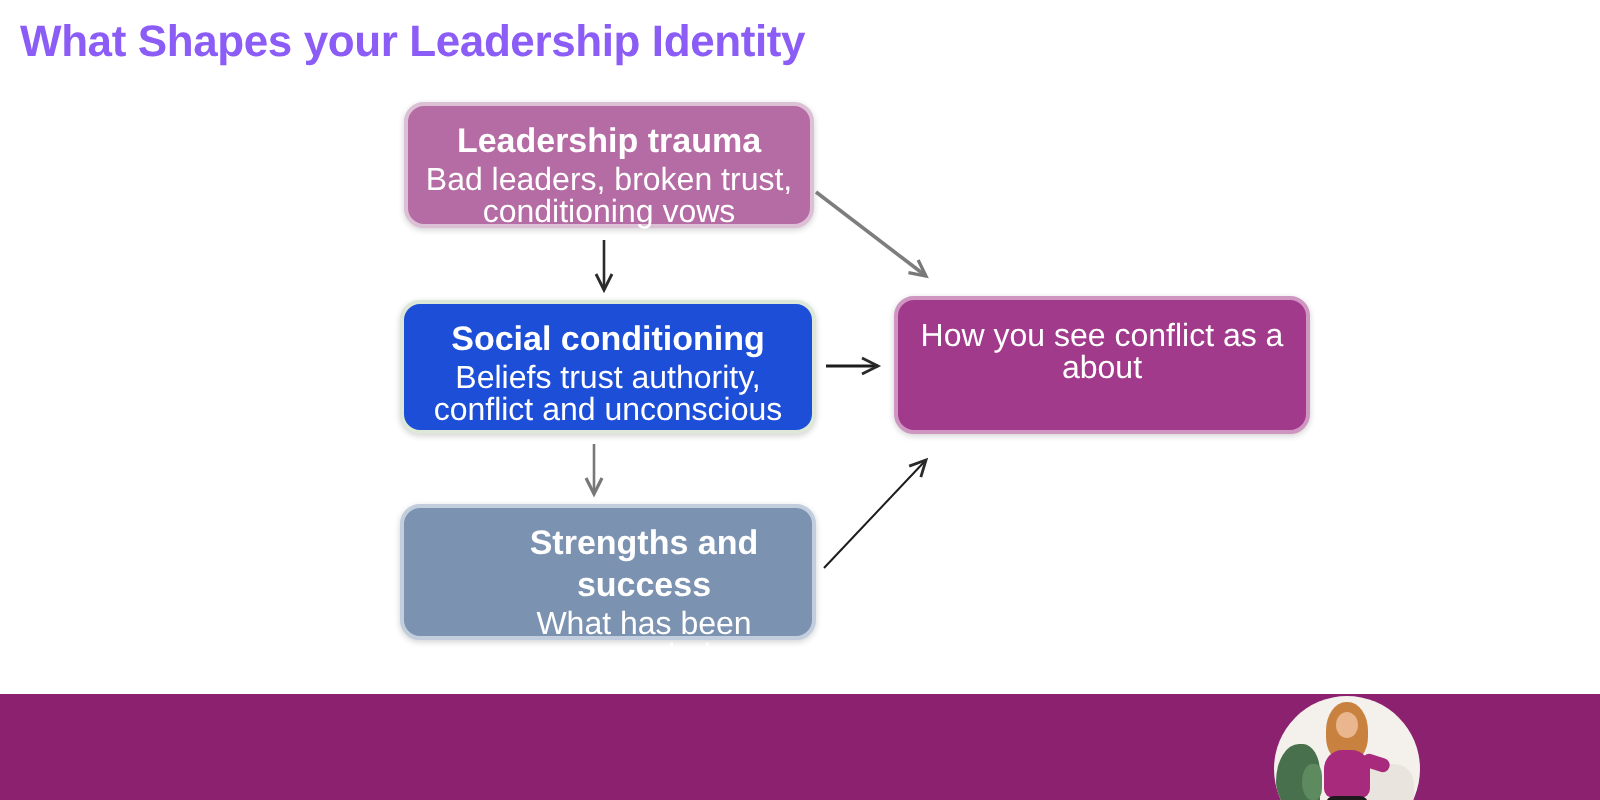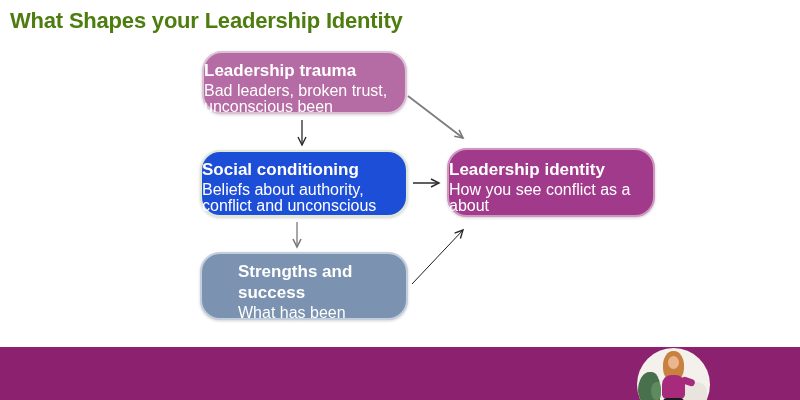--- a/index.html
+++ b/index.html
@@ -13,7 +13,7 @@
   }
   .page-title {
     position: absolute; left: 10px; top: 8px;
-    font-size: 22px; font-weight: bold; color: #4d7c0f;
+    font-size: 22px; font-weight: bold; color: #8b5cf6;
     letter-spacing: -0.2px;
   }
   .dbox {

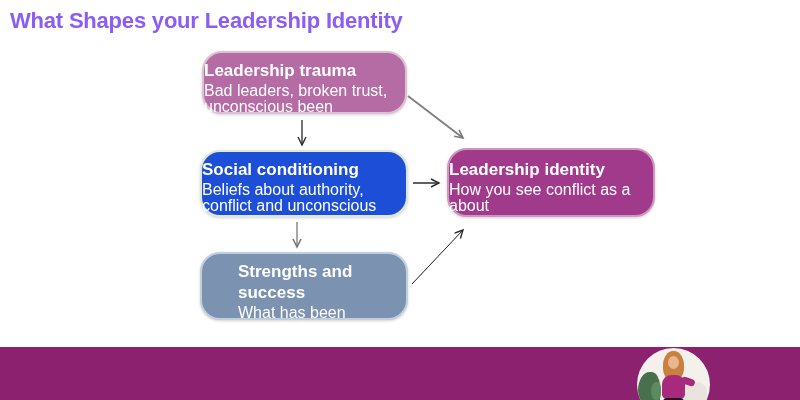--- a/index.html
+++ b/index.html
@@ -18,9 +18,9 @@
   }
   .dbox {
     position: absolute;
-    border-radius: 20px;
+    border-radius: 10px;
     color: #ffffff;
-    text-align: left;
+    text-align: center;
     padding-top: 7px;
     box-shadow: 0 1px 3px rgba(0,0,0,.18);
   }

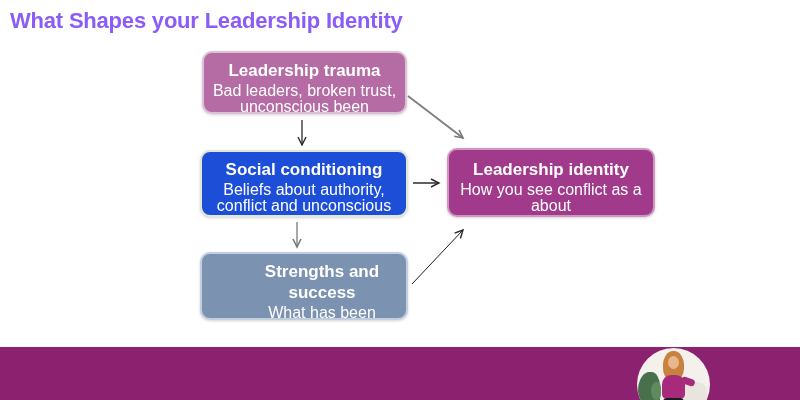--- a/index.html
+++ b/index.html
@@ -83,7 +83,7 @@
 
 <div class="dbox box-trauma">
   <div class="btitle">Leadership trauma</div>
-  <div class="bsub"><span>Bad leaders, broken trust,</span><br><span>unconscious been</span></div>
+  <div class="bsub"><span>Bad leaders, broken trust,</span><br><span>conditioning vows</span></div>
 </div>
 
 <div class="dbox box-social">

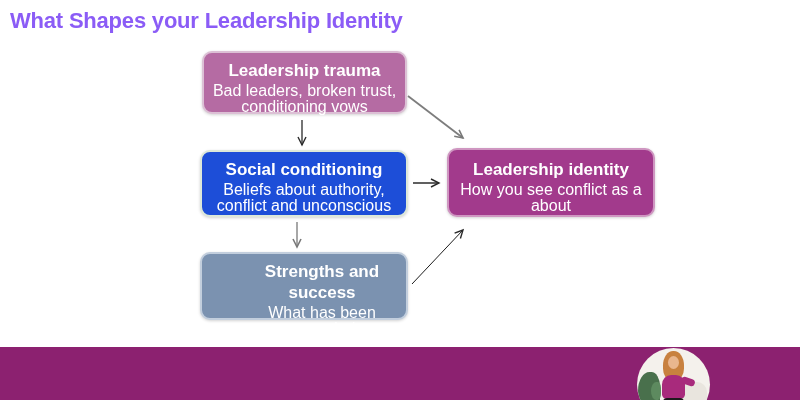--- a/index.html
+++ b/index.html
@@ -97,7 +97,6 @@
 </div>
 
 <div class="dbox box-identity">
-  <div class="btitle">Leadership identity</div>
   <div class="bsub"><span>How you see conflict as a</span><br><span>about</span></div>
 </div>
 

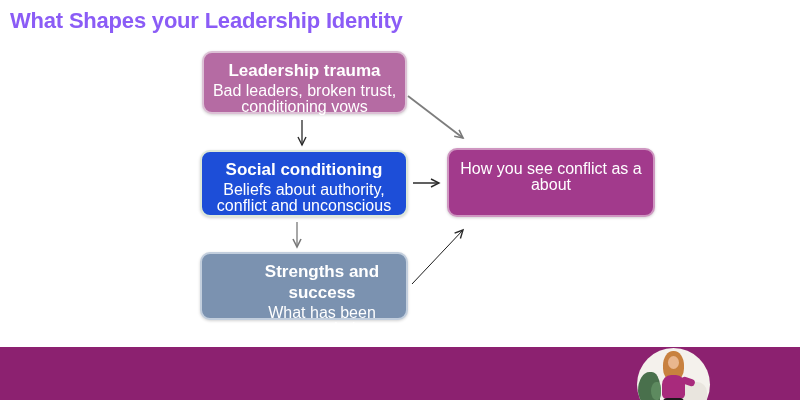--- a/index.html
+++ b/index.html
@@ -88,7 +88,7 @@
 
 <div class="dbox box-social">
   <div class="btitle">Social conditioning</div>
-  <div class="bsub"><span>Beliefs about authority,</span><br><span>conflict and unconscious</span></div>
+  <div class="bsub"><span>Beliefs trust authority,</span><br><span>conflict and unconscious</span></div>
 </div>
 
 <div class="dbox box-strengths">

